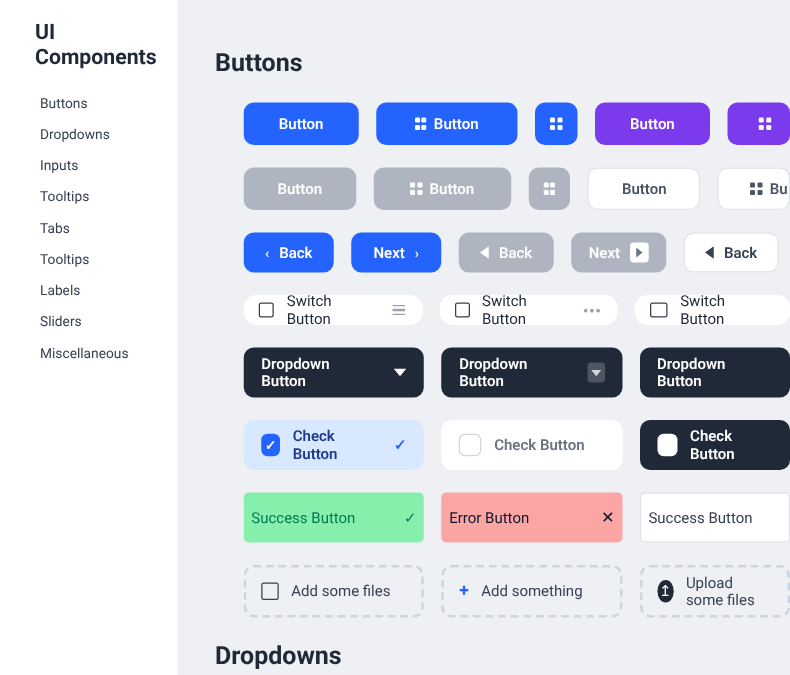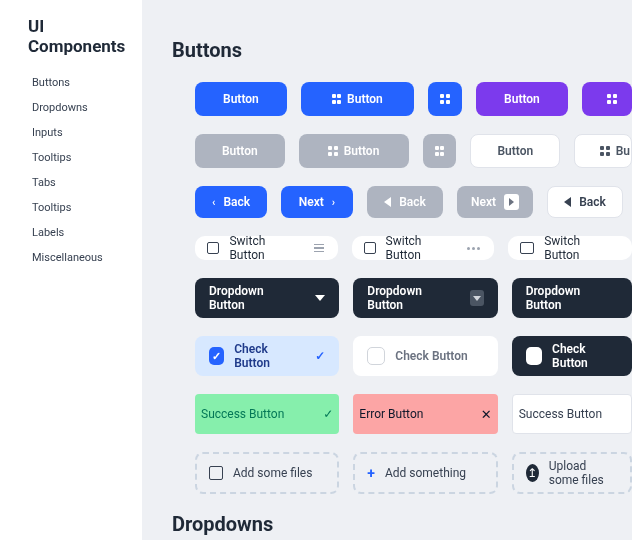--- a/index.html
+++ b/index.html
@@ -102,6 +102,7 @@
     <li>Tabs</li>
     <li>Tooltips</li>
     <li>Labels</li>
+    <li>Sliders</li>
     <li>Miscellaneous</li>
   </ul>
 </aside>

